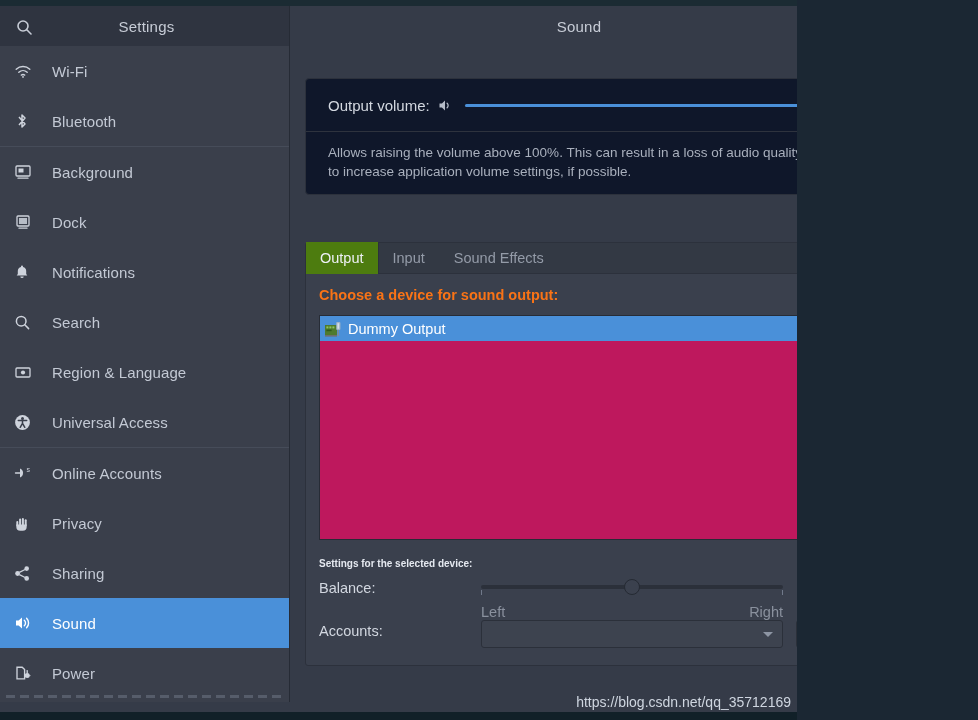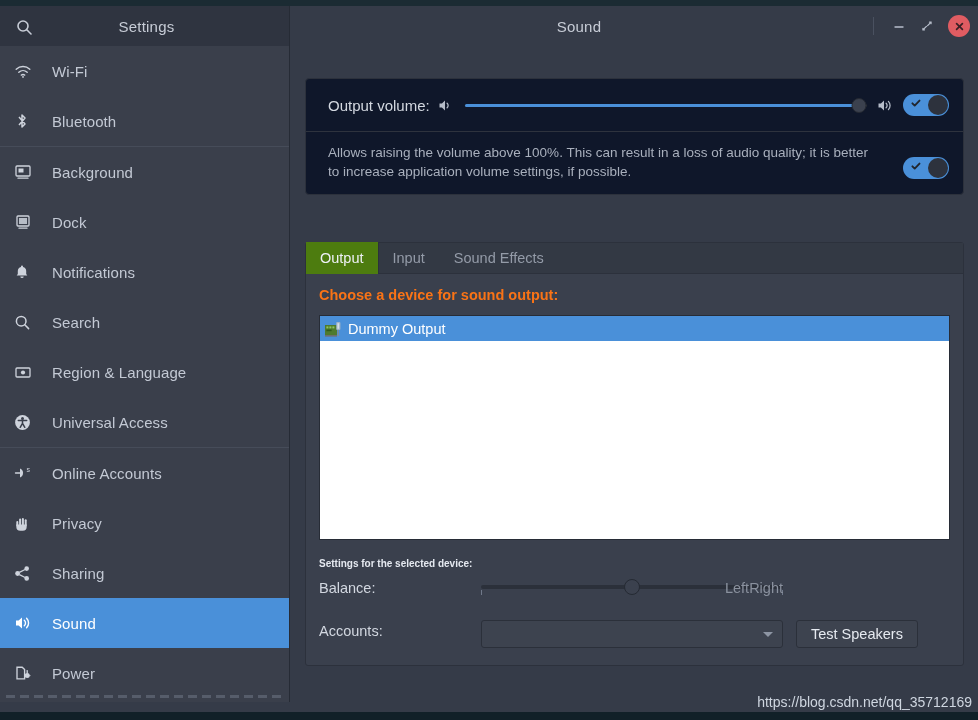--- a/index.html
+++ b/index.html
@@ -14,7 +14,7 @@
 
   #app {
     position: relative;
-    width: 978px;
+    width: 797px;
     height: 720px;
     background: #353b48;
     overflow: hidden;

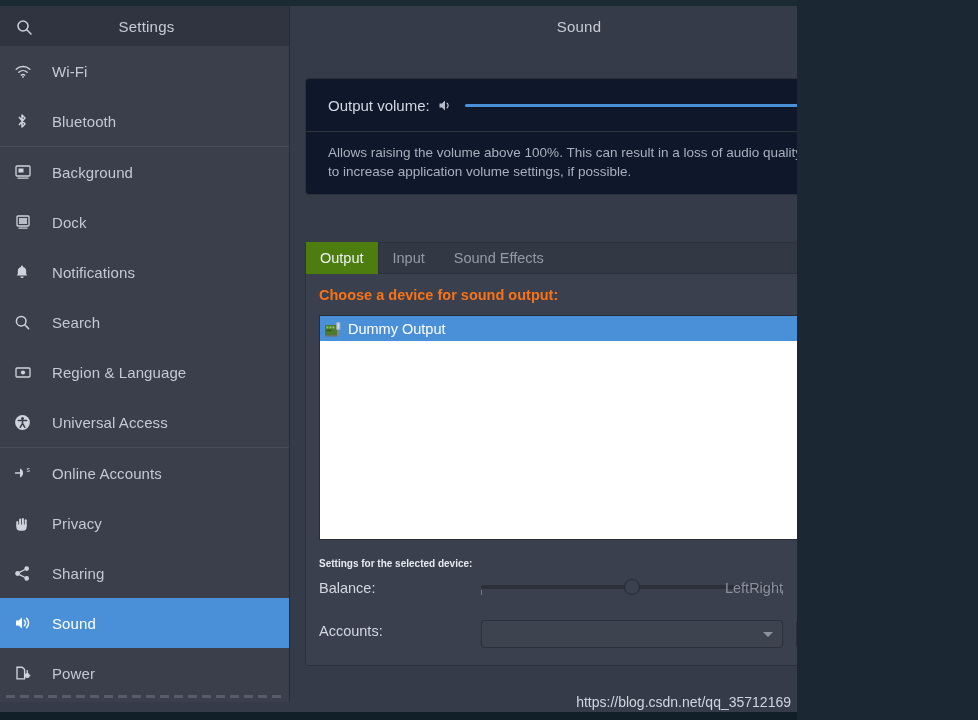--- a/index.html
+++ b/index.html
@@ -307,7 +307,7 @@
   }
   .devlist {
     height: 225px;
-    background: #ffffff;
+    background: #be185d;
     border: 1px solid #272c36;
     overflow: hidden;
   }

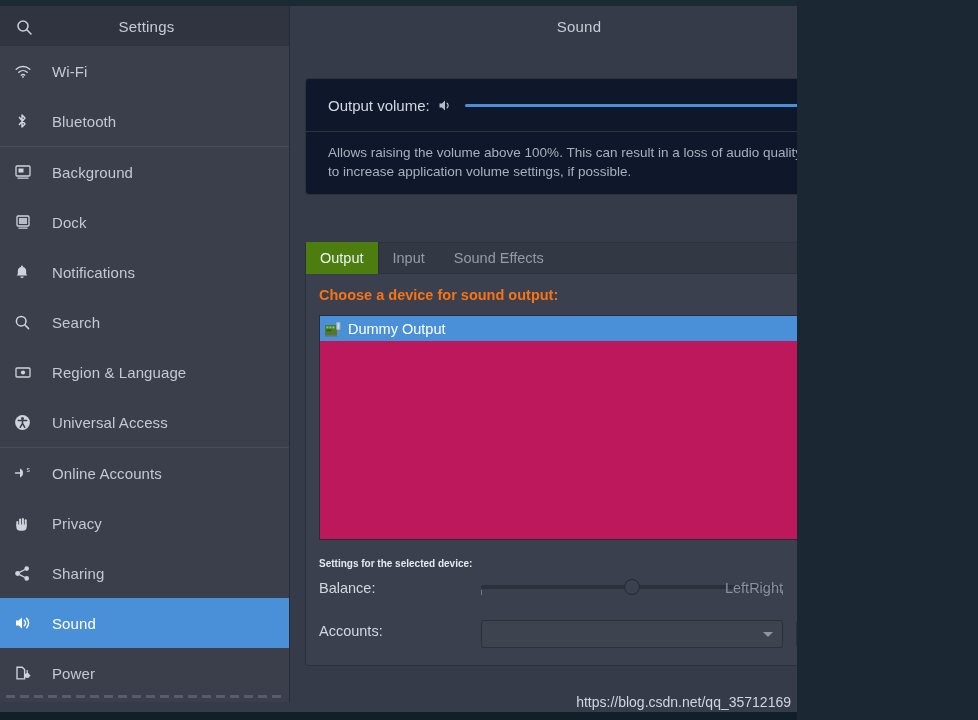--- a/index.html
+++ b/index.html
@@ -366,10 +366,10 @@
   }
   .bal-marks {
     position: absolute;
-    left: 0; top: 3px;
+    left: 0; top: 27px;
     width: 302px;
     display: flex;
-    justify-content: flex-end;
+    justify-content: space-between;
     font-size: 14.5px;
     color: #8a919e;
   }

